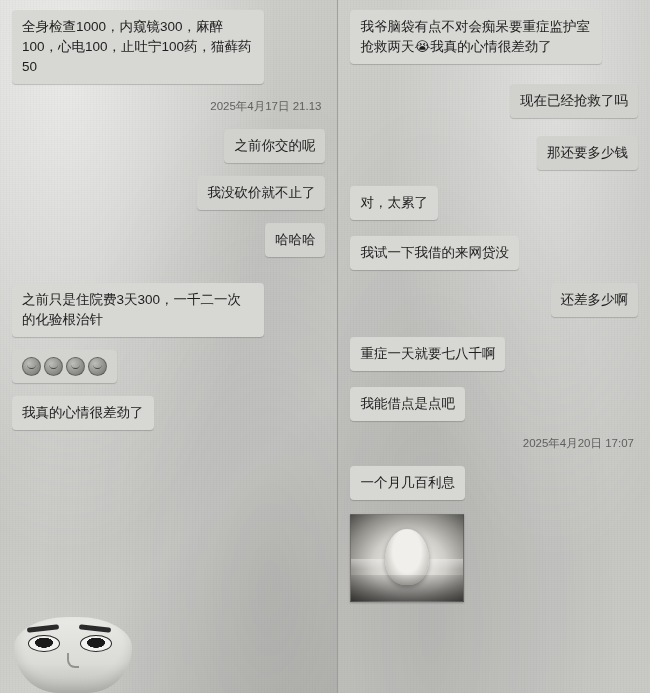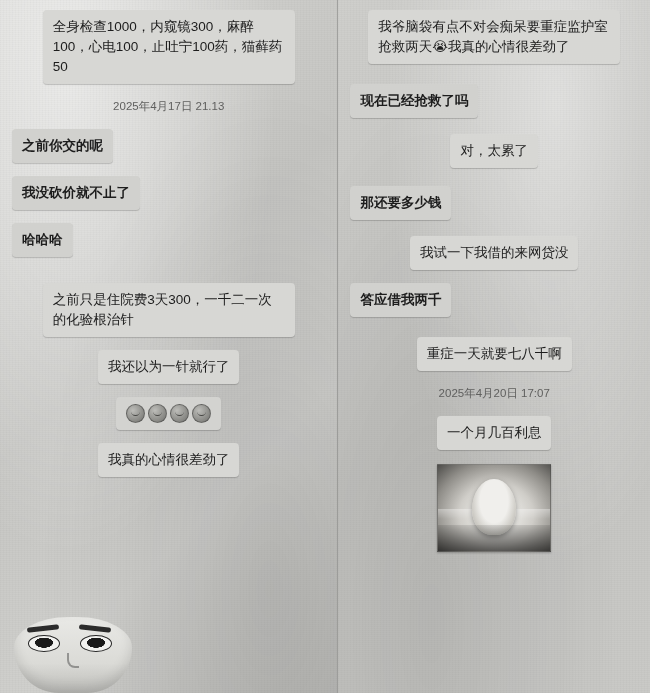--- a/index.html
+++ b/index.html
@@ -46,7 +46,7 @@
   }
   .msgs{position:relative;padding:10px 12px 0 12px;}
   .row{display:flex;margin-bottom:13px;}
-  .row.left{justify-content:center;}
+  .row.left{justify-content:flex-start;}
   .row.right{justify-content:flex-start;font-weight:bold;}
   .row.center{justify-content:center;}
   .bubble{

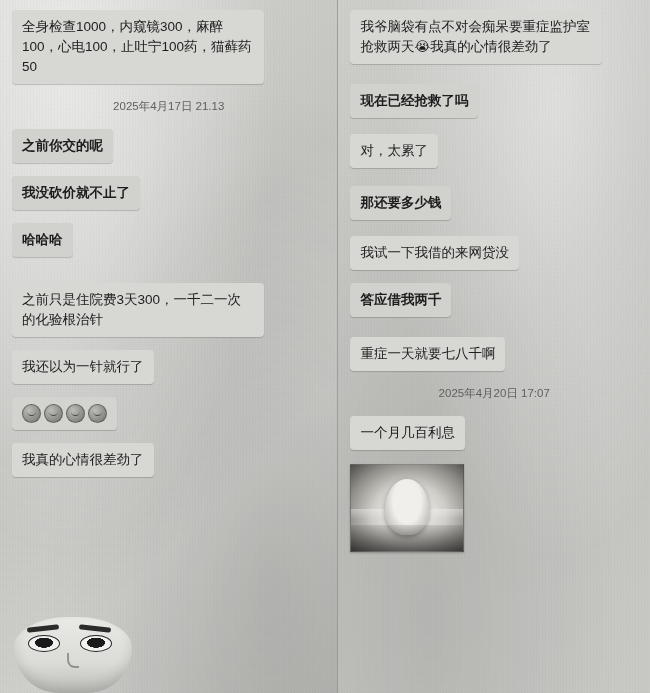--- a/index.html
+++ b/index.html
@@ -48,7 +48,7 @@
   .row{display:flex;margin-bottom:13px;}
   .row.left{justify-content:flex-start;}
   .row.right{justify-content:flex-start;font-weight:bold;}
-  .row.center{justify-content:center;}
+  .row.center{justify-content:flex-end;}
   .bubble{
     max-width:232px;
     background:#d3d3d0;

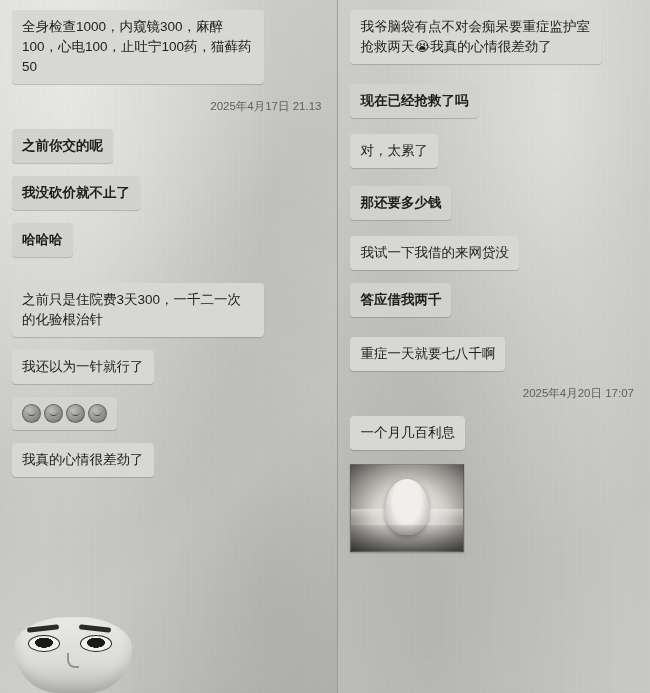--- a/index.html
+++ b/index.html
@@ -47,7 +47,7 @@
   .msgs{position:relative;padding:10px 12px 0 12px;}
   .row{display:flex;margin-bottom:13px;}
   .row.left{justify-content:flex-start;}
-  .row.right{justify-content:flex-start;font-weight:bold;}
+  .row.right{justify-content:flex-end;}
   .row.center{justify-content:flex-end;}
   .bubble{
     max-width:232px;

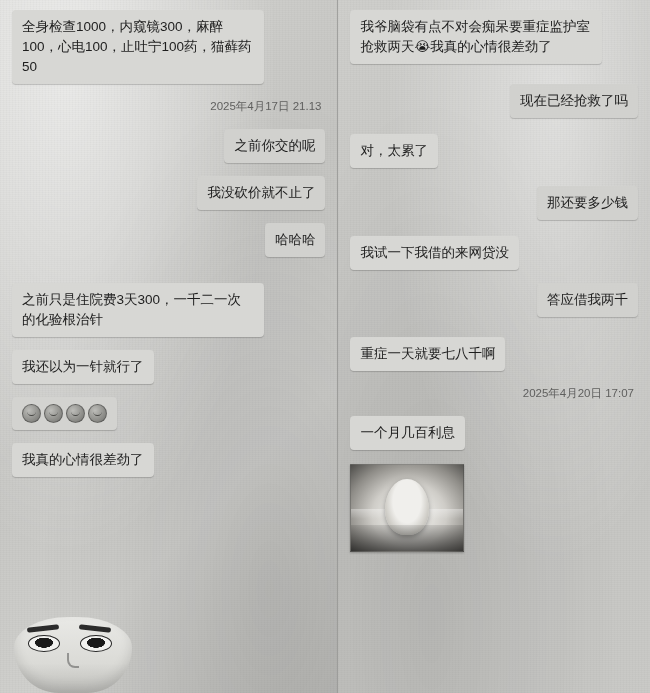--- a/index.html
+++ b/index.html
@@ -212,12 +212,12 @@
         <div class="bubble sent">现在已经抢救了吗</div>
       </div>
 
+      <div class="row right" style="margin-top:18px">
+        <div class="bubble sent">那还要多少钱</div>
+      </div>
+
       <div class="row left" style="margin-top:16px">
         <div class="bubble recv">对，太累了</div>
-      </div>
-
-      <div class="row right" style="margin-top:18px">
-        <div class="bubble sent">那还要多少钱</div>
       </div>
 
       <div class="row left" style="margin-top:16px">

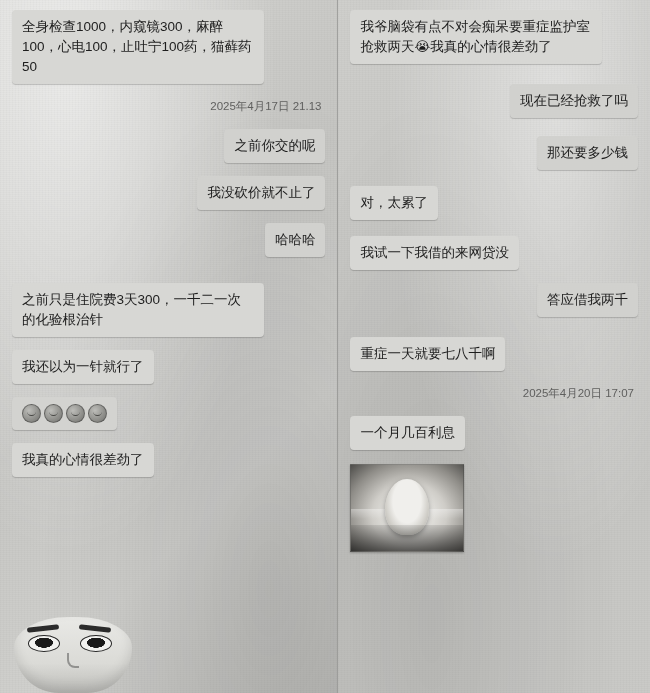--- a/index.html
+++ b/index.html
@@ -226,7 +226,7 @@
 
 
       <div class="row right">
-        <div class="bubble sent">答应借我两千</div>
+        <div class="bubble sent">还差多少啊</div>
       </div>
 
       <div class="row left" style="margin-top:20px">

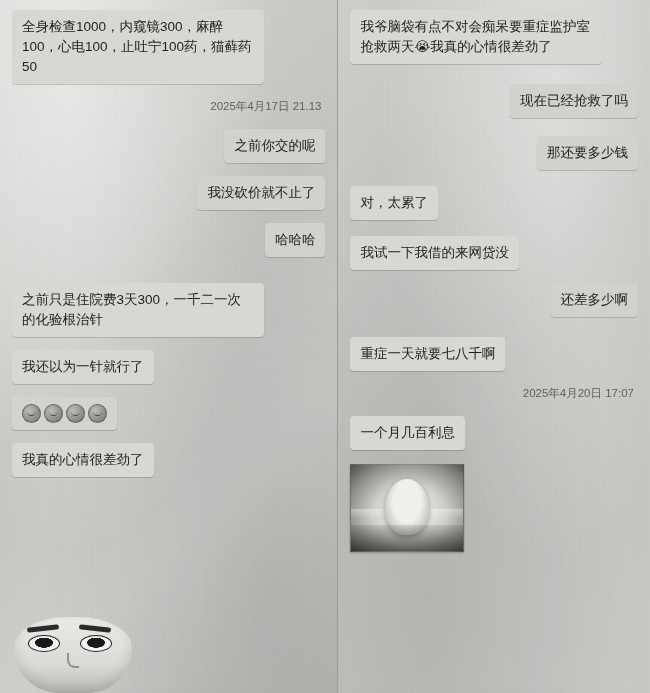--- a/index.html
+++ b/index.html
@@ -170,9 +170,6 @@
         <div class="bubble recv">之前只是住院费3天300，一千二一次的化验根治针</div>
       </div>
 
-      <div class="row left">
-        <div class="bubble recv">我还以为一针就行了</div>
-      </div>
 
       <div class="row left">
         <div class="emoji-bubble">

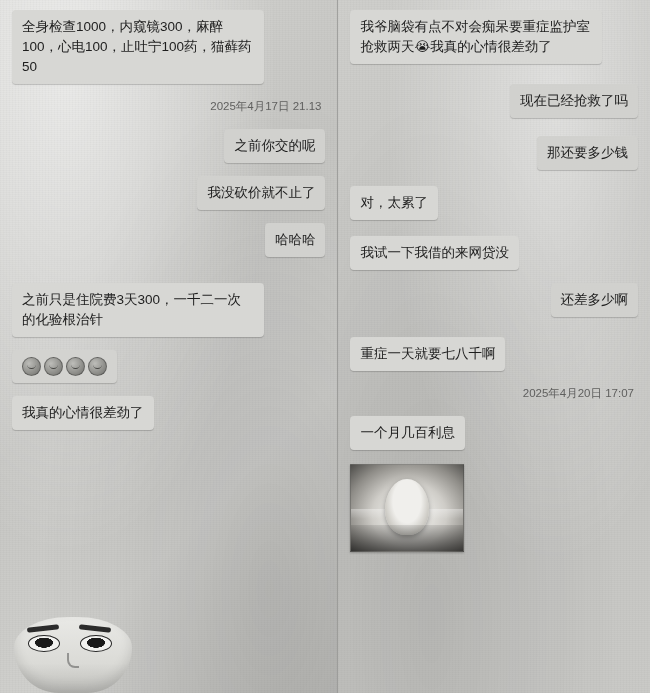--- a/index.html
+++ b/index.html
@@ -230,6 +230,9 @@
         <div class="bubble recv">重症一天就要七八千啊</div>
       </div>
 
+      <div class="row left" style="margin-top:16px">
+        <div class="bubble recv">我能借点是点吧</div>
+      </div>
 
 
       <div class="row center" style="margin-top:8px">

